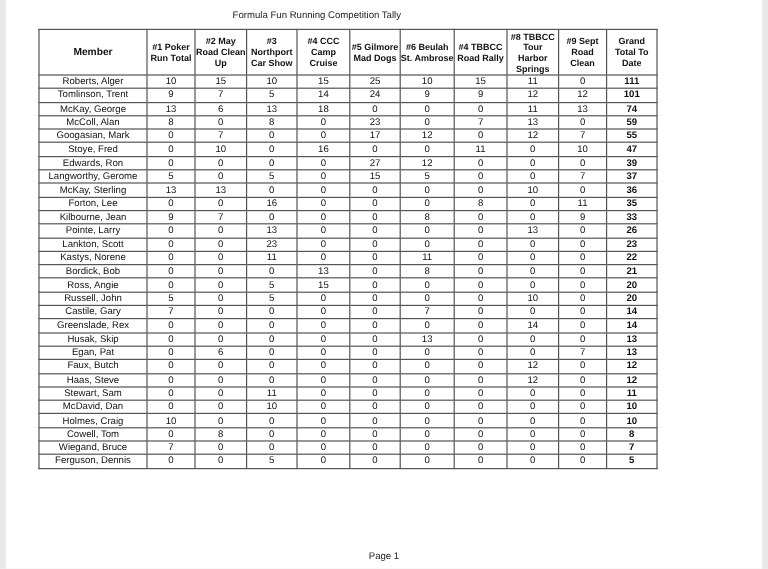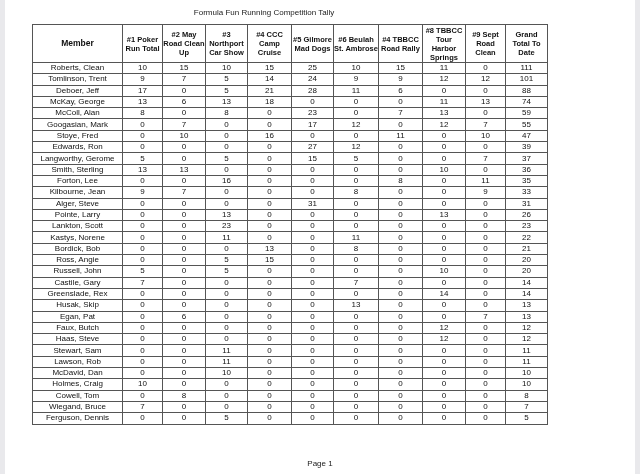--- a/index.html
+++ b/index.html
@@ -85,7 +85,7 @@
   </thead>
   <tbody id="tally-body">
       <tr>
-        <td>Roberts, Clean</td>
+        <td>Roberts, Alger</td>
         <td>10</td>
         <td>15</td>
         <td>10</td>

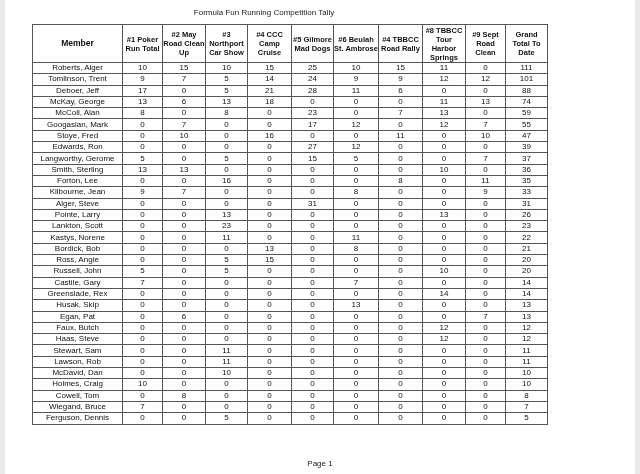--- a/index.html
+++ b/index.html
@@ -41,7 +41,7 @@
   }
   table.tally th.member-h { font-size: 8.5px; margin-top: 48px; }
   table.tally td { height: 10.3px; line-height: 10px; }
-  table.tally td.total { font-weight: normal; }
+  table.tally td.total { font-weight: bold; }
   .footer {
     position: absolute; left: 0; top: 459px; width: 640px;
     text-align: center; font-size: 8px; color: #222;

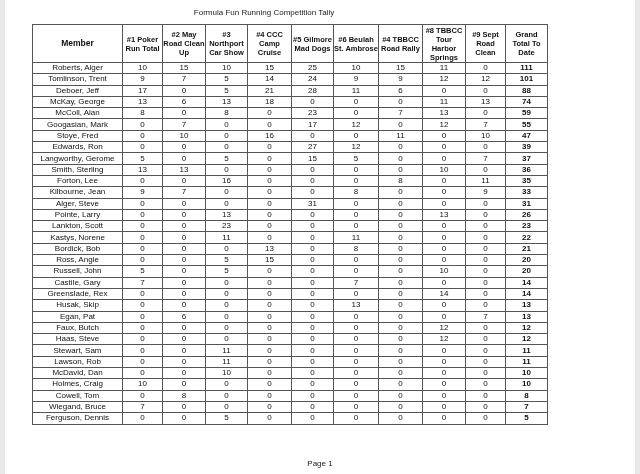--- a/index.html
+++ b/index.html
@@ -111,19 +111,6 @@
         <td class="total">101</td>
       </tr>
       <tr>
-        <td>Deboer, Jeff</td>
-        <td>17</td>
-        <td>0</td>
-        <td>5</td>
-        <td>21</td>
-        <td>28</td>
-        <td>11</td>
-        <td>6</td>
-        <td>0</td>
-        <td>0</td>
-        <td class="total">88</td>
-      </tr>
-      <tr>
         <td>McKay, George</td>
         <td>13</td>
         <td>6</td>

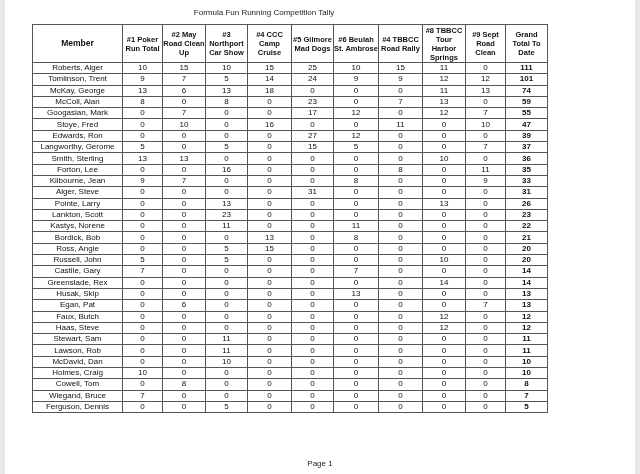--- a/index.html
+++ b/index.html
@@ -189,7 +189,7 @@
         <td class="total">37</td>
       </tr>
       <tr>
-        <td>Smith, Sterling</td>
+        <td>McKay, Sterling</td>
         <td>13</td>
         <td>13</td>
         <td>0</td>

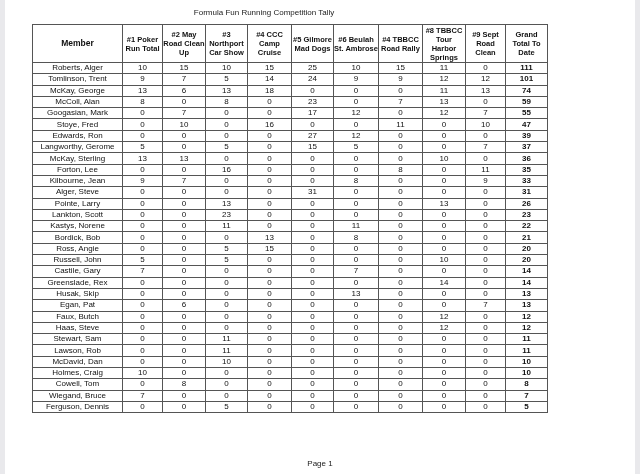--- a/index.html
+++ b/index.html
@@ -228,19 +228,6 @@
         <td class="total">33</td>
       </tr>
       <tr>
-        <td>Alger, Steve</td>
-        <td>0</td>
-        <td>0</td>
-        <td>0</td>
-        <td>0</td>
-        <td>31</td>
-        <td>0</td>
-        <td>0</td>
-        <td>0</td>
-        <td>0</td>
-        <td class="total">31</td>
-      </tr>
-      <tr>
         <td>Pointe, Larry</td>
         <td>0</td>
         <td>0</td>

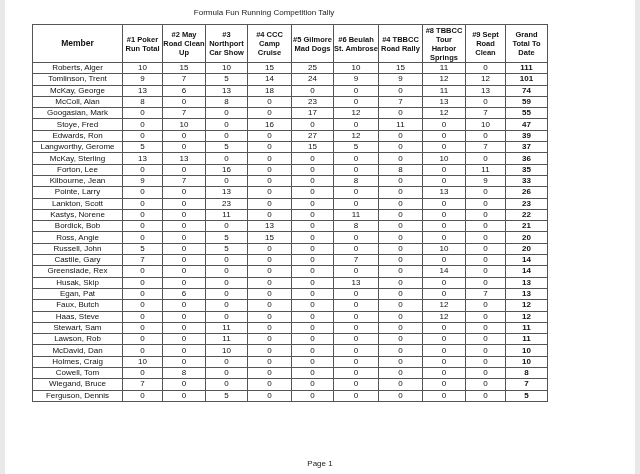--- a/index.html
+++ b/index.html
@@ -397,19 +397,6 @@
         <td class="total">11</td>
       </tr>
       <tr>
-        <td>Lawson, Rob</td>
-        <td>0</td>
-        <td>0</td>
-        <td>11</td>
-        <td>0</td>
-        <td>0</td>
-        <td>0</td>
-        <td>0</td>
-        <td>0</td>
-        <td>0</td>
-        <td class="total">11</td>
-      </tr>
-      <tr>
         <td>McDavid, Dan</td>
         <td>0</td>
         <td>0</td>

